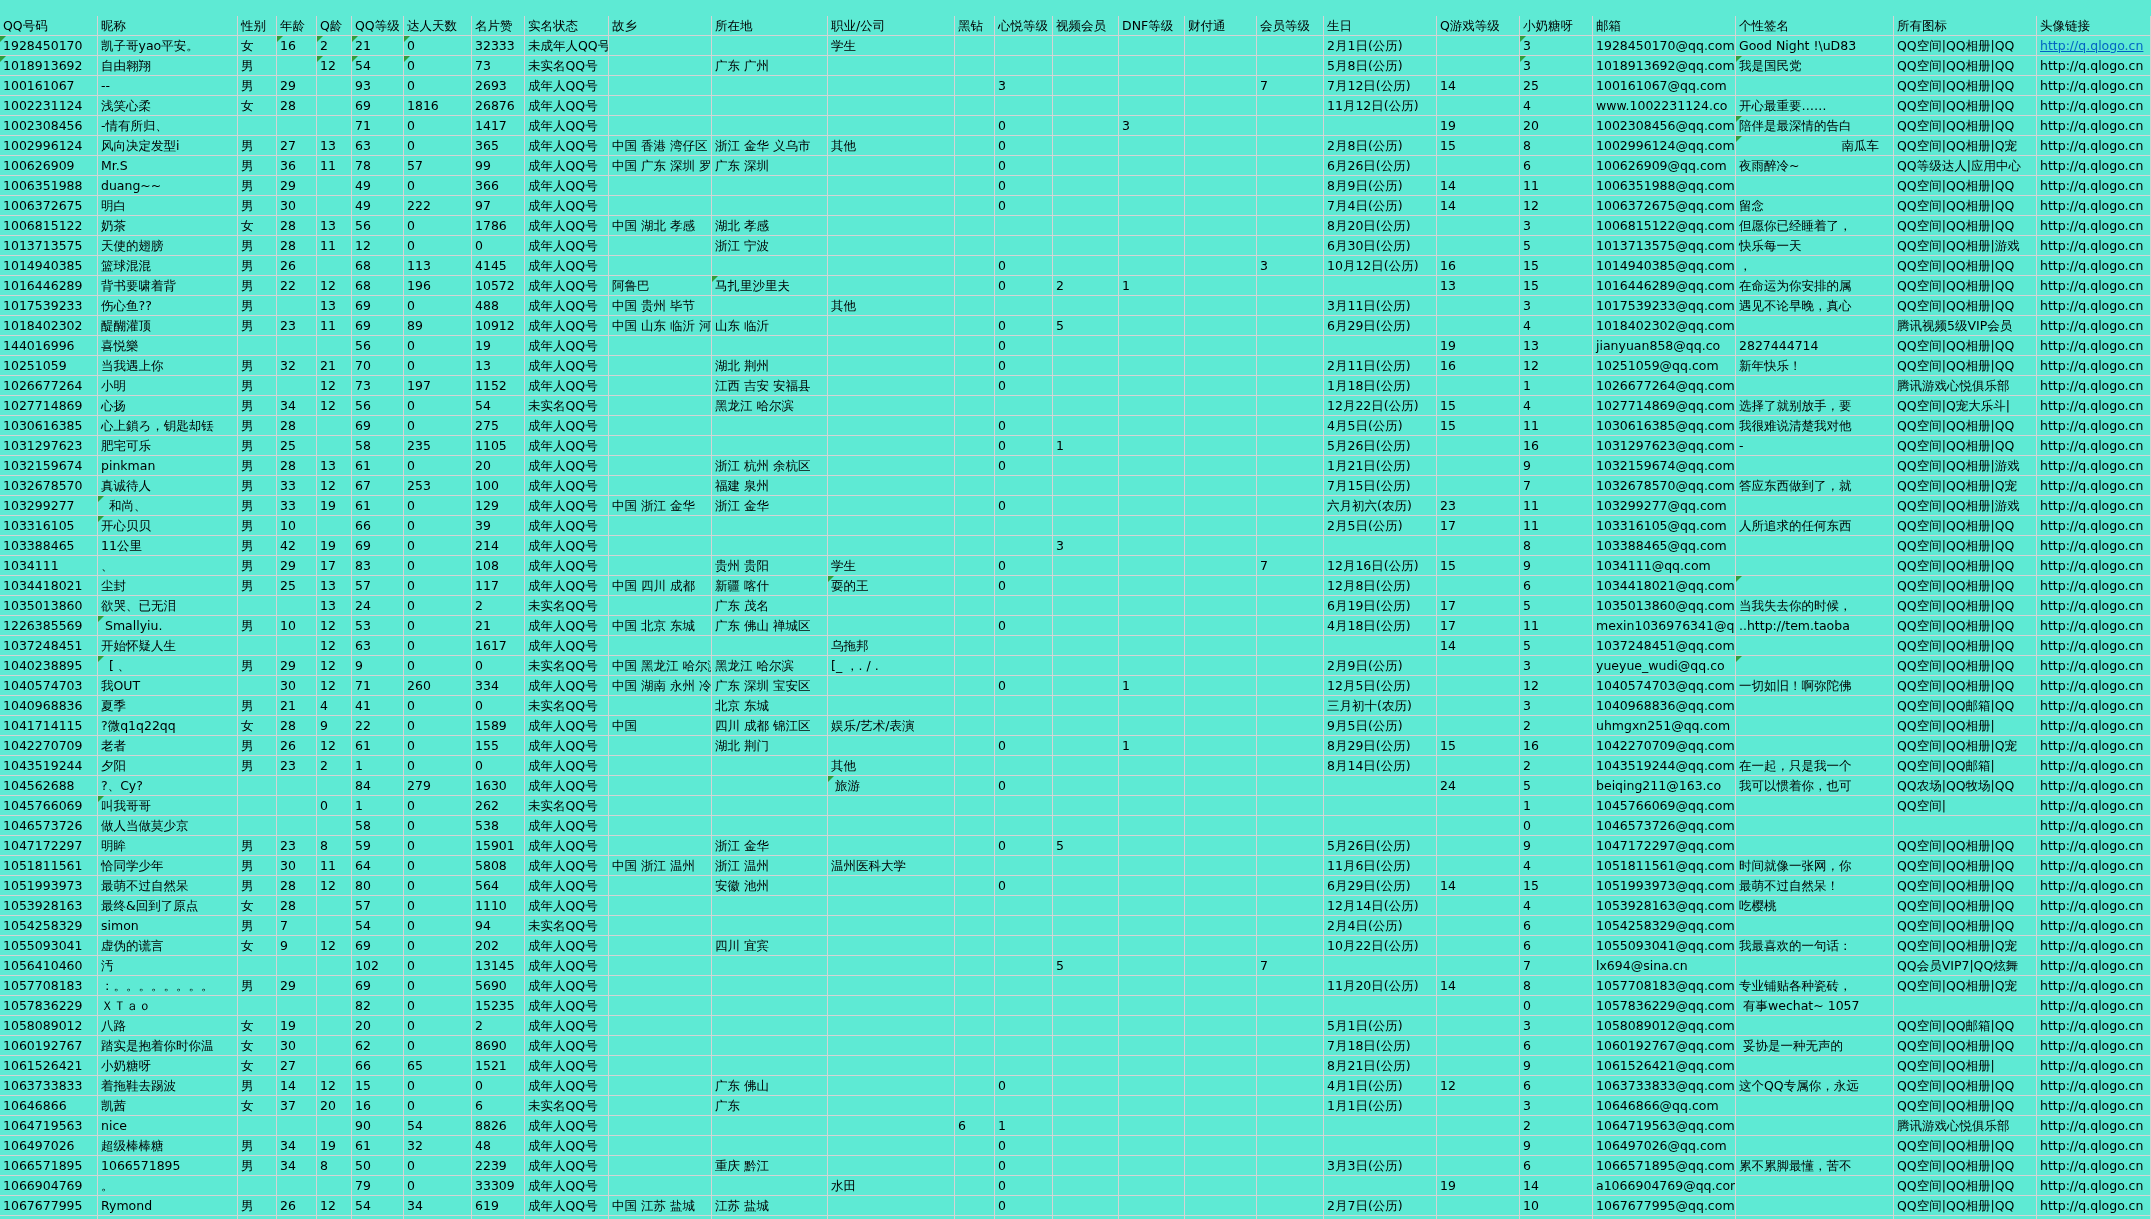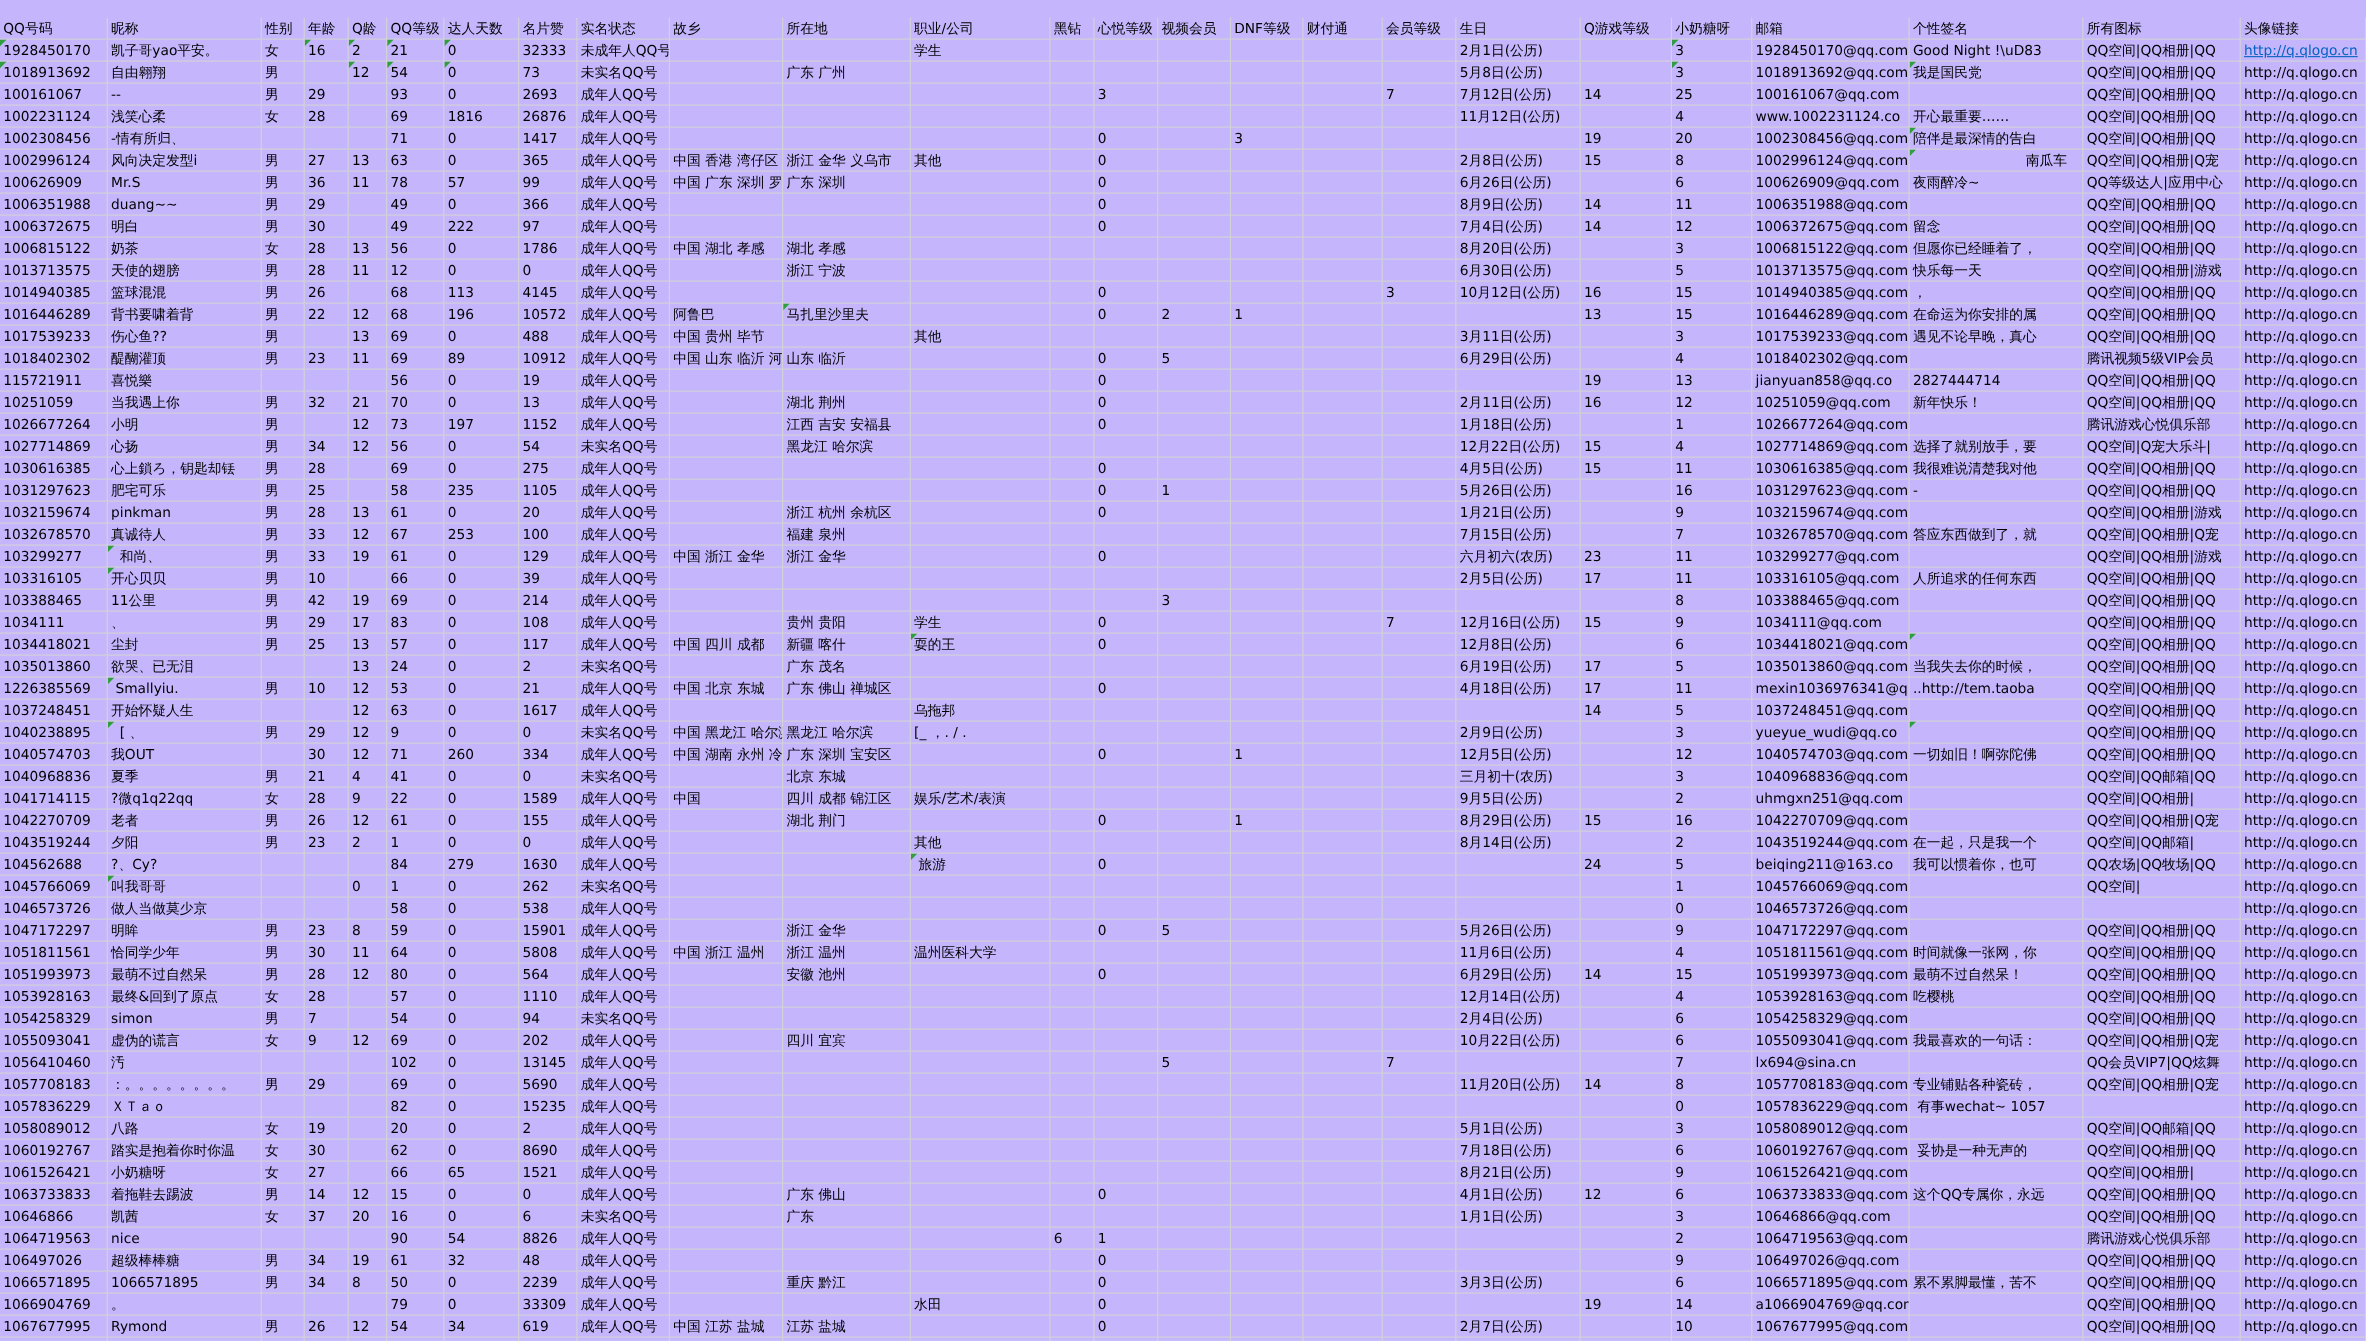--- a/index.html
+++ b/index.html
@@ -3,7 +3,7 @@
 <meta charset="utf-8">
 <style>
   html,body{margin:0;padding:0;background:#ffffff;}
-  .screen{position:relative;width:2151px;height:1219px;overflow:hidden;background:#c4b5fd;
+  .screen{position:relative;width:2151px;height:1219px;overflow:hidden;background:#5eead4;
           font-family:"DejaVu Sans",sans-serif;font-size:12.5px;color:#000;}
   table.grid{position:absolute;left:0;top:16px;border-collapse:separate;border-spacing:0;
              table-layout:fixed;width:2151px;}

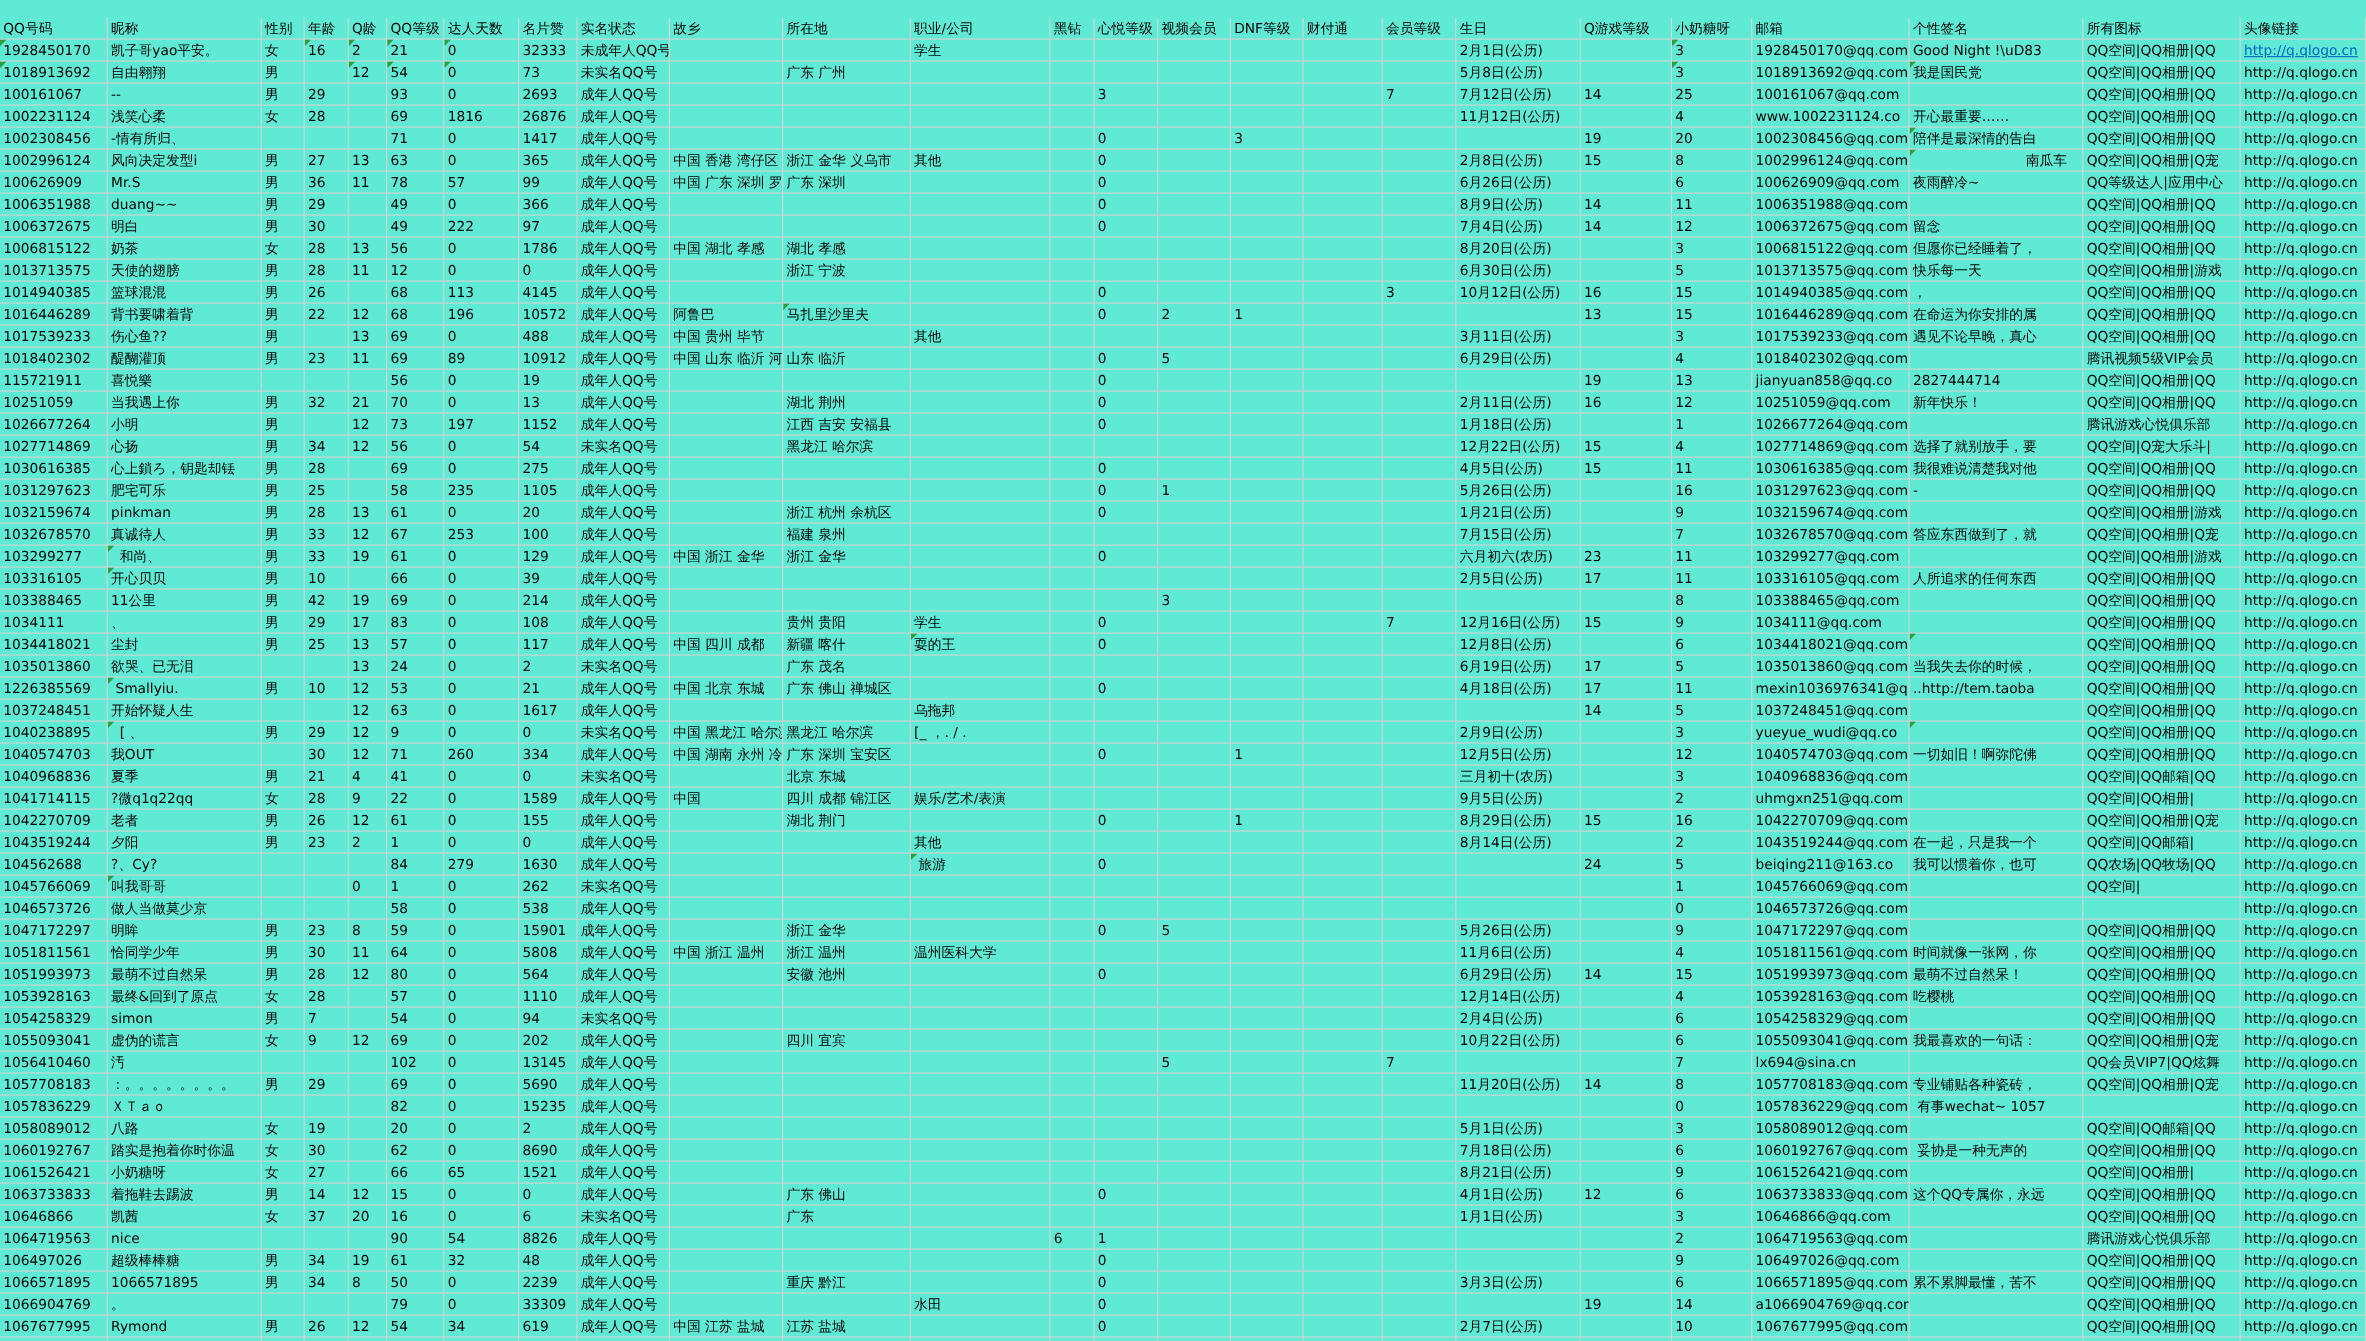--- a/index.html
+++ b/index.html
@@ -485,7 +485,7 @@
           <td><span>http://q.qlogo.cn</span></td>
         </tr>
         <tr>
-          <td><span>115721911</span></td>
+          <td><span>144016996</span></td>
           <td><span>喜悦樂</span></td>
           <td><span></span></td>
           <td><span></span></td>

